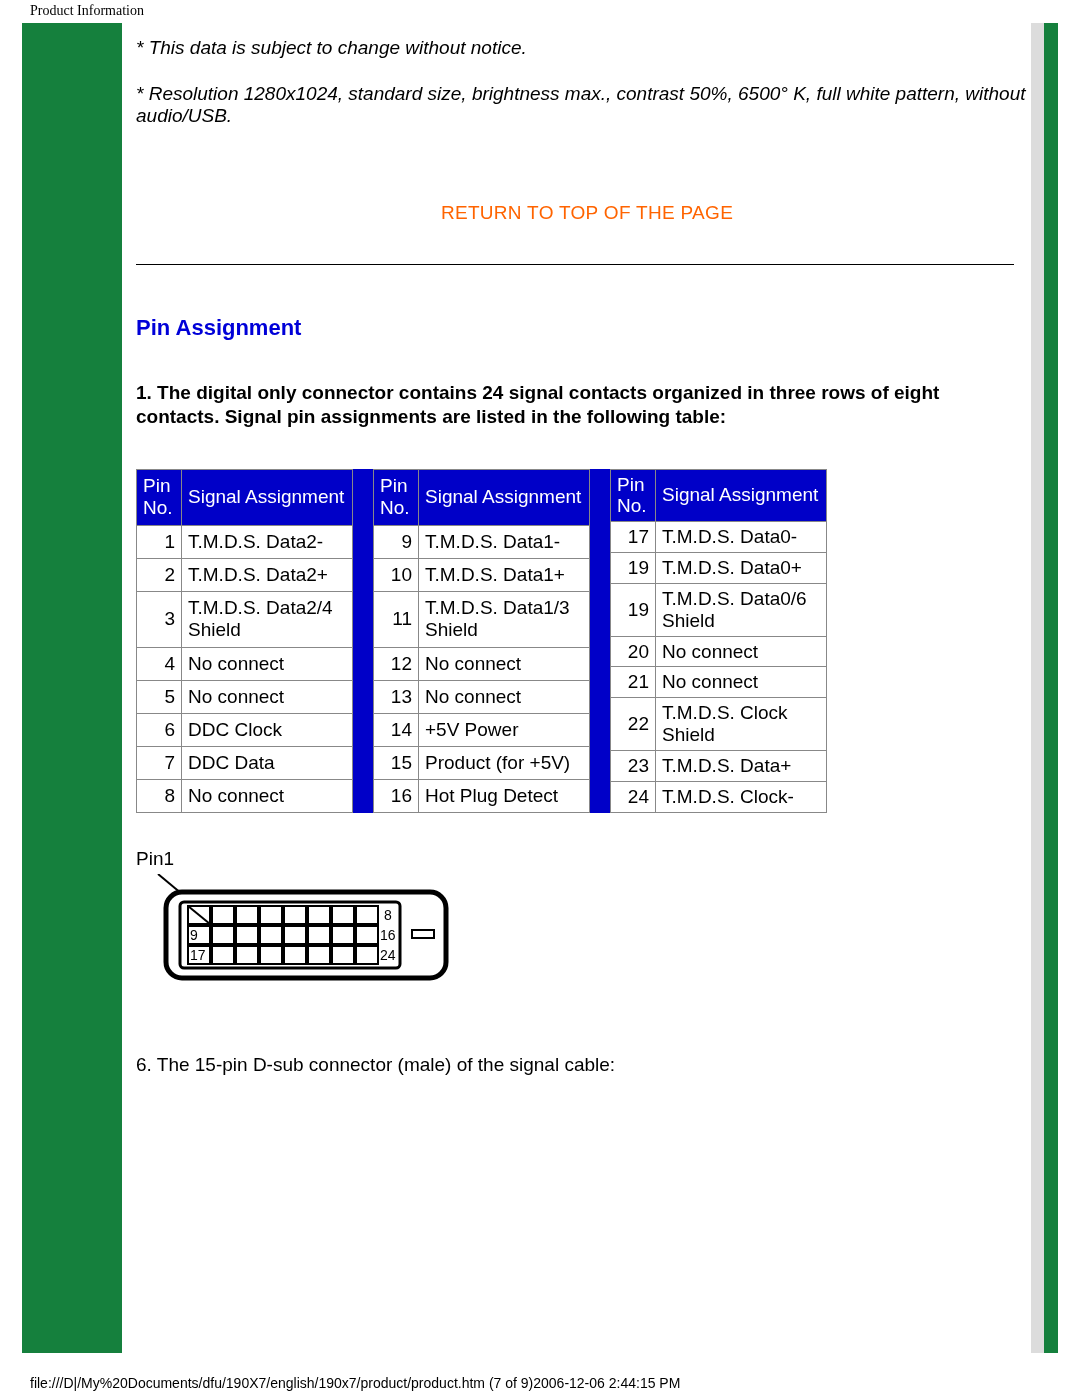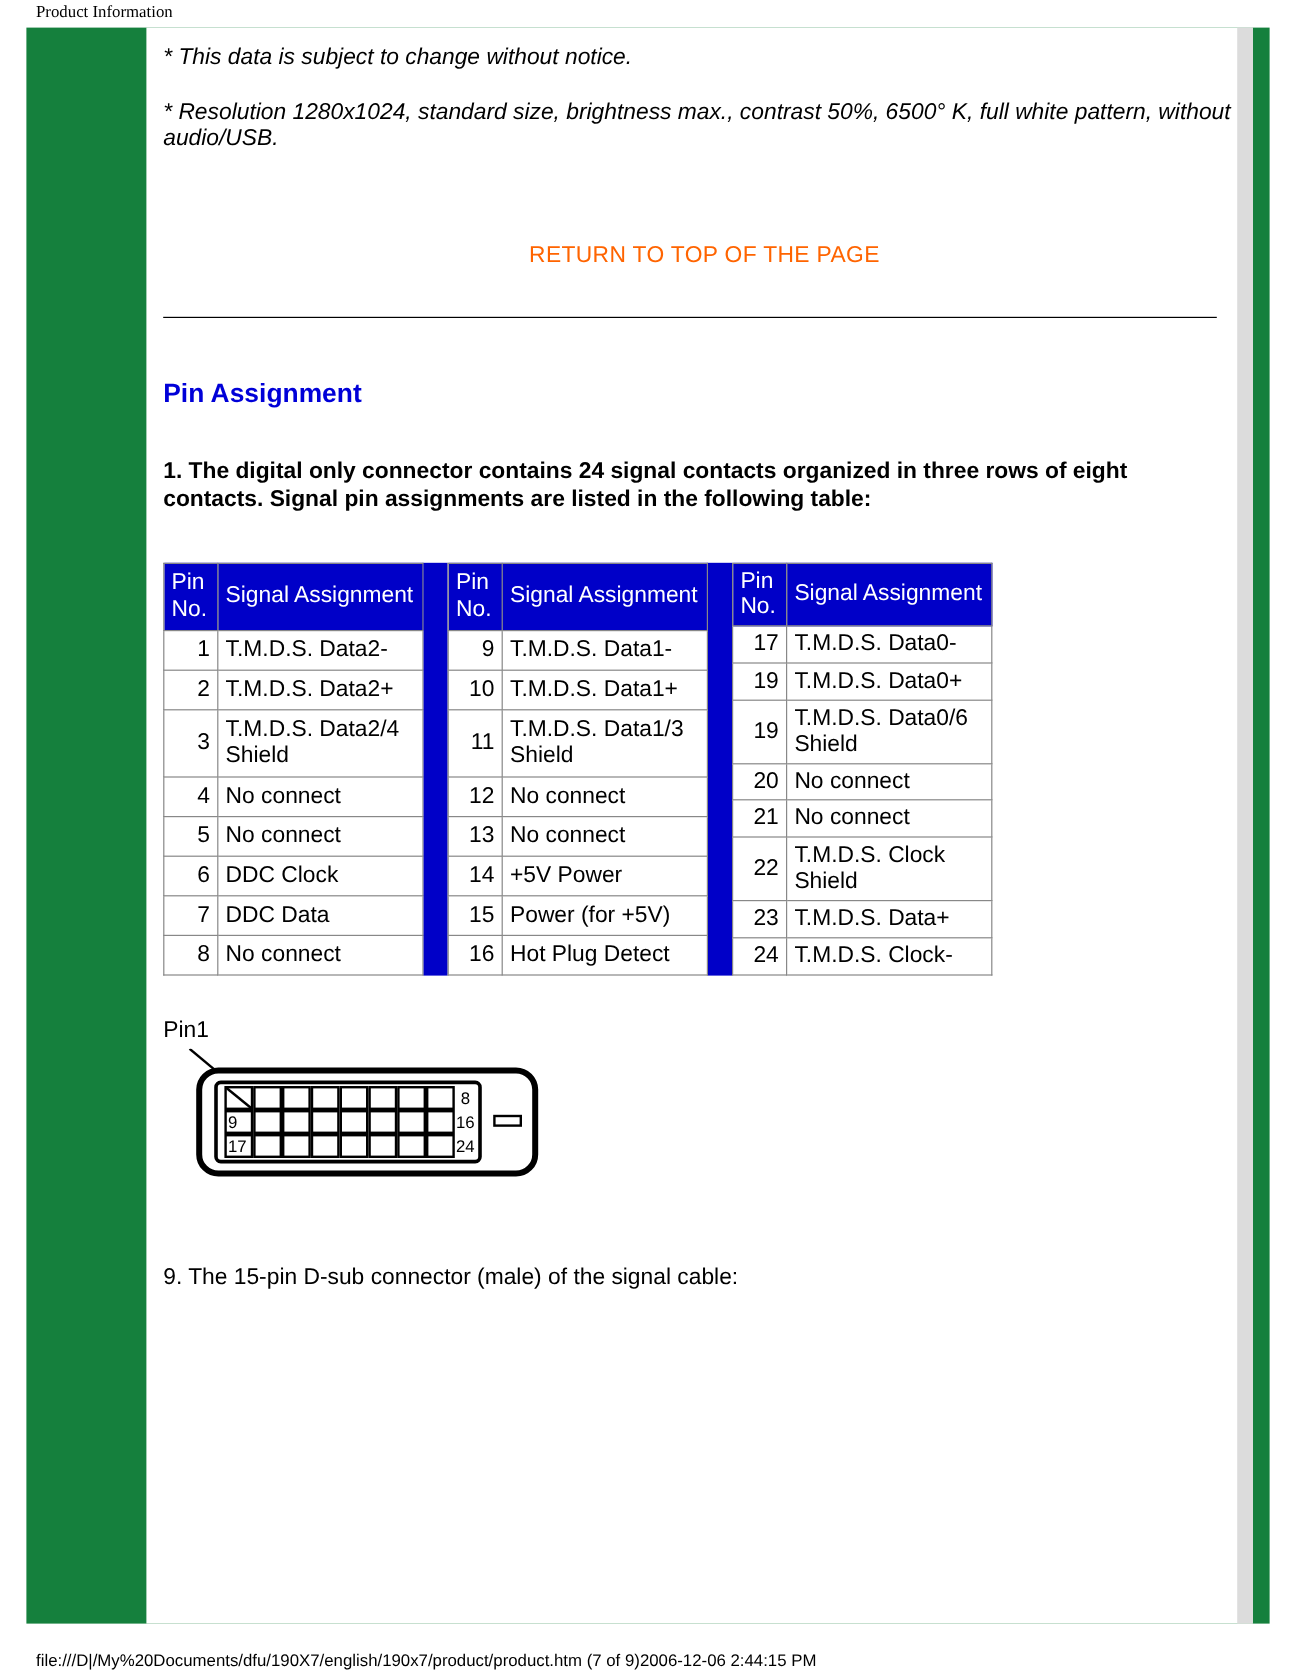--- a/index.html
+++ b/index.html
@@ -200,7 +200,7 @@
               </tr>
           <tr>
                 <td>15</td>
-                <td>Power (for +5V)</td>
+                <td>Product (for +5V)</td>
               </tr>
           <tr>
                 <td>16</td>

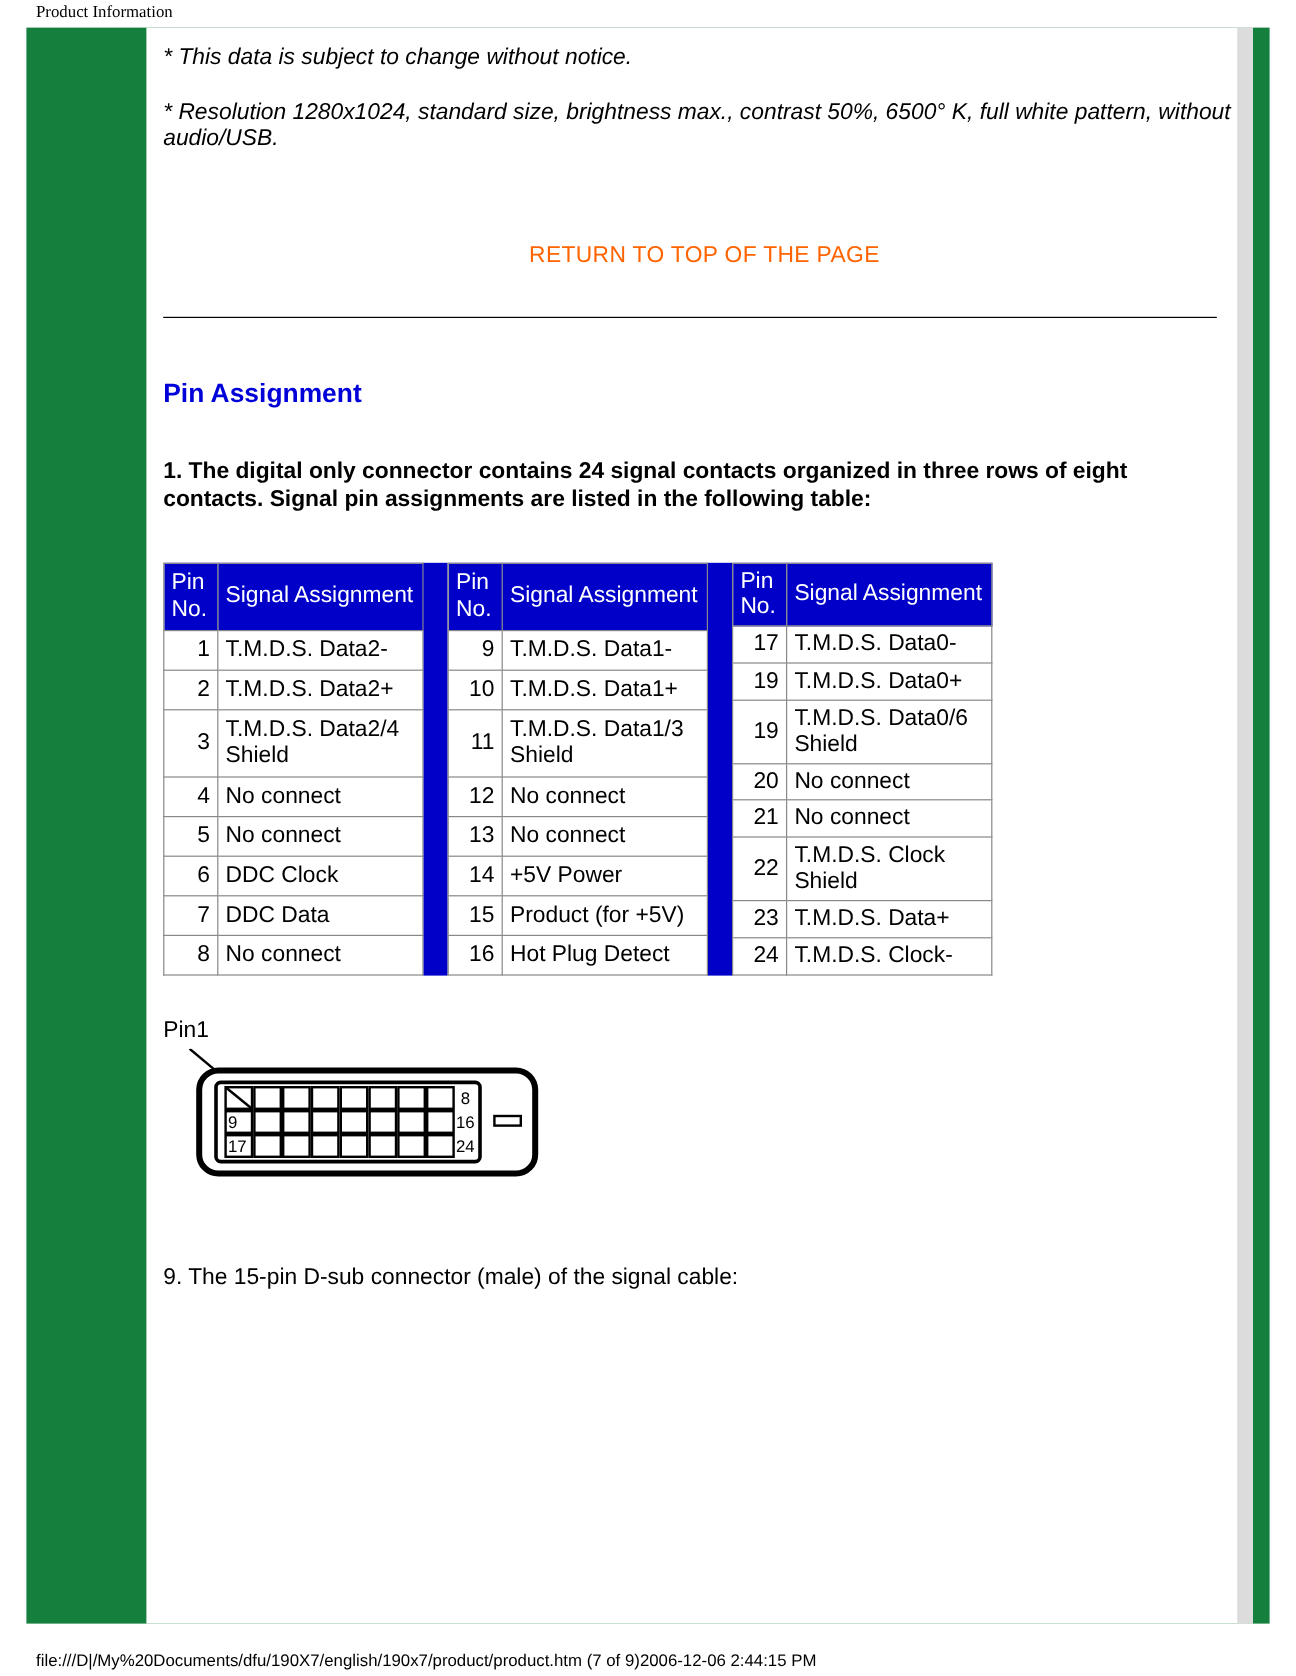--- a/index.html
+++ b/index.html
@@ -297,7 +297,7 @@
         </svg>
       </div>
 
-      <div class="sub-note">9. The 15-pin D-sub connector (male) of the signal cable:</div>
+      <div class="sub-note">6. The 15-pin D-sub connector (male) of the signal cable:</div>
     </div>
   </div>
 

